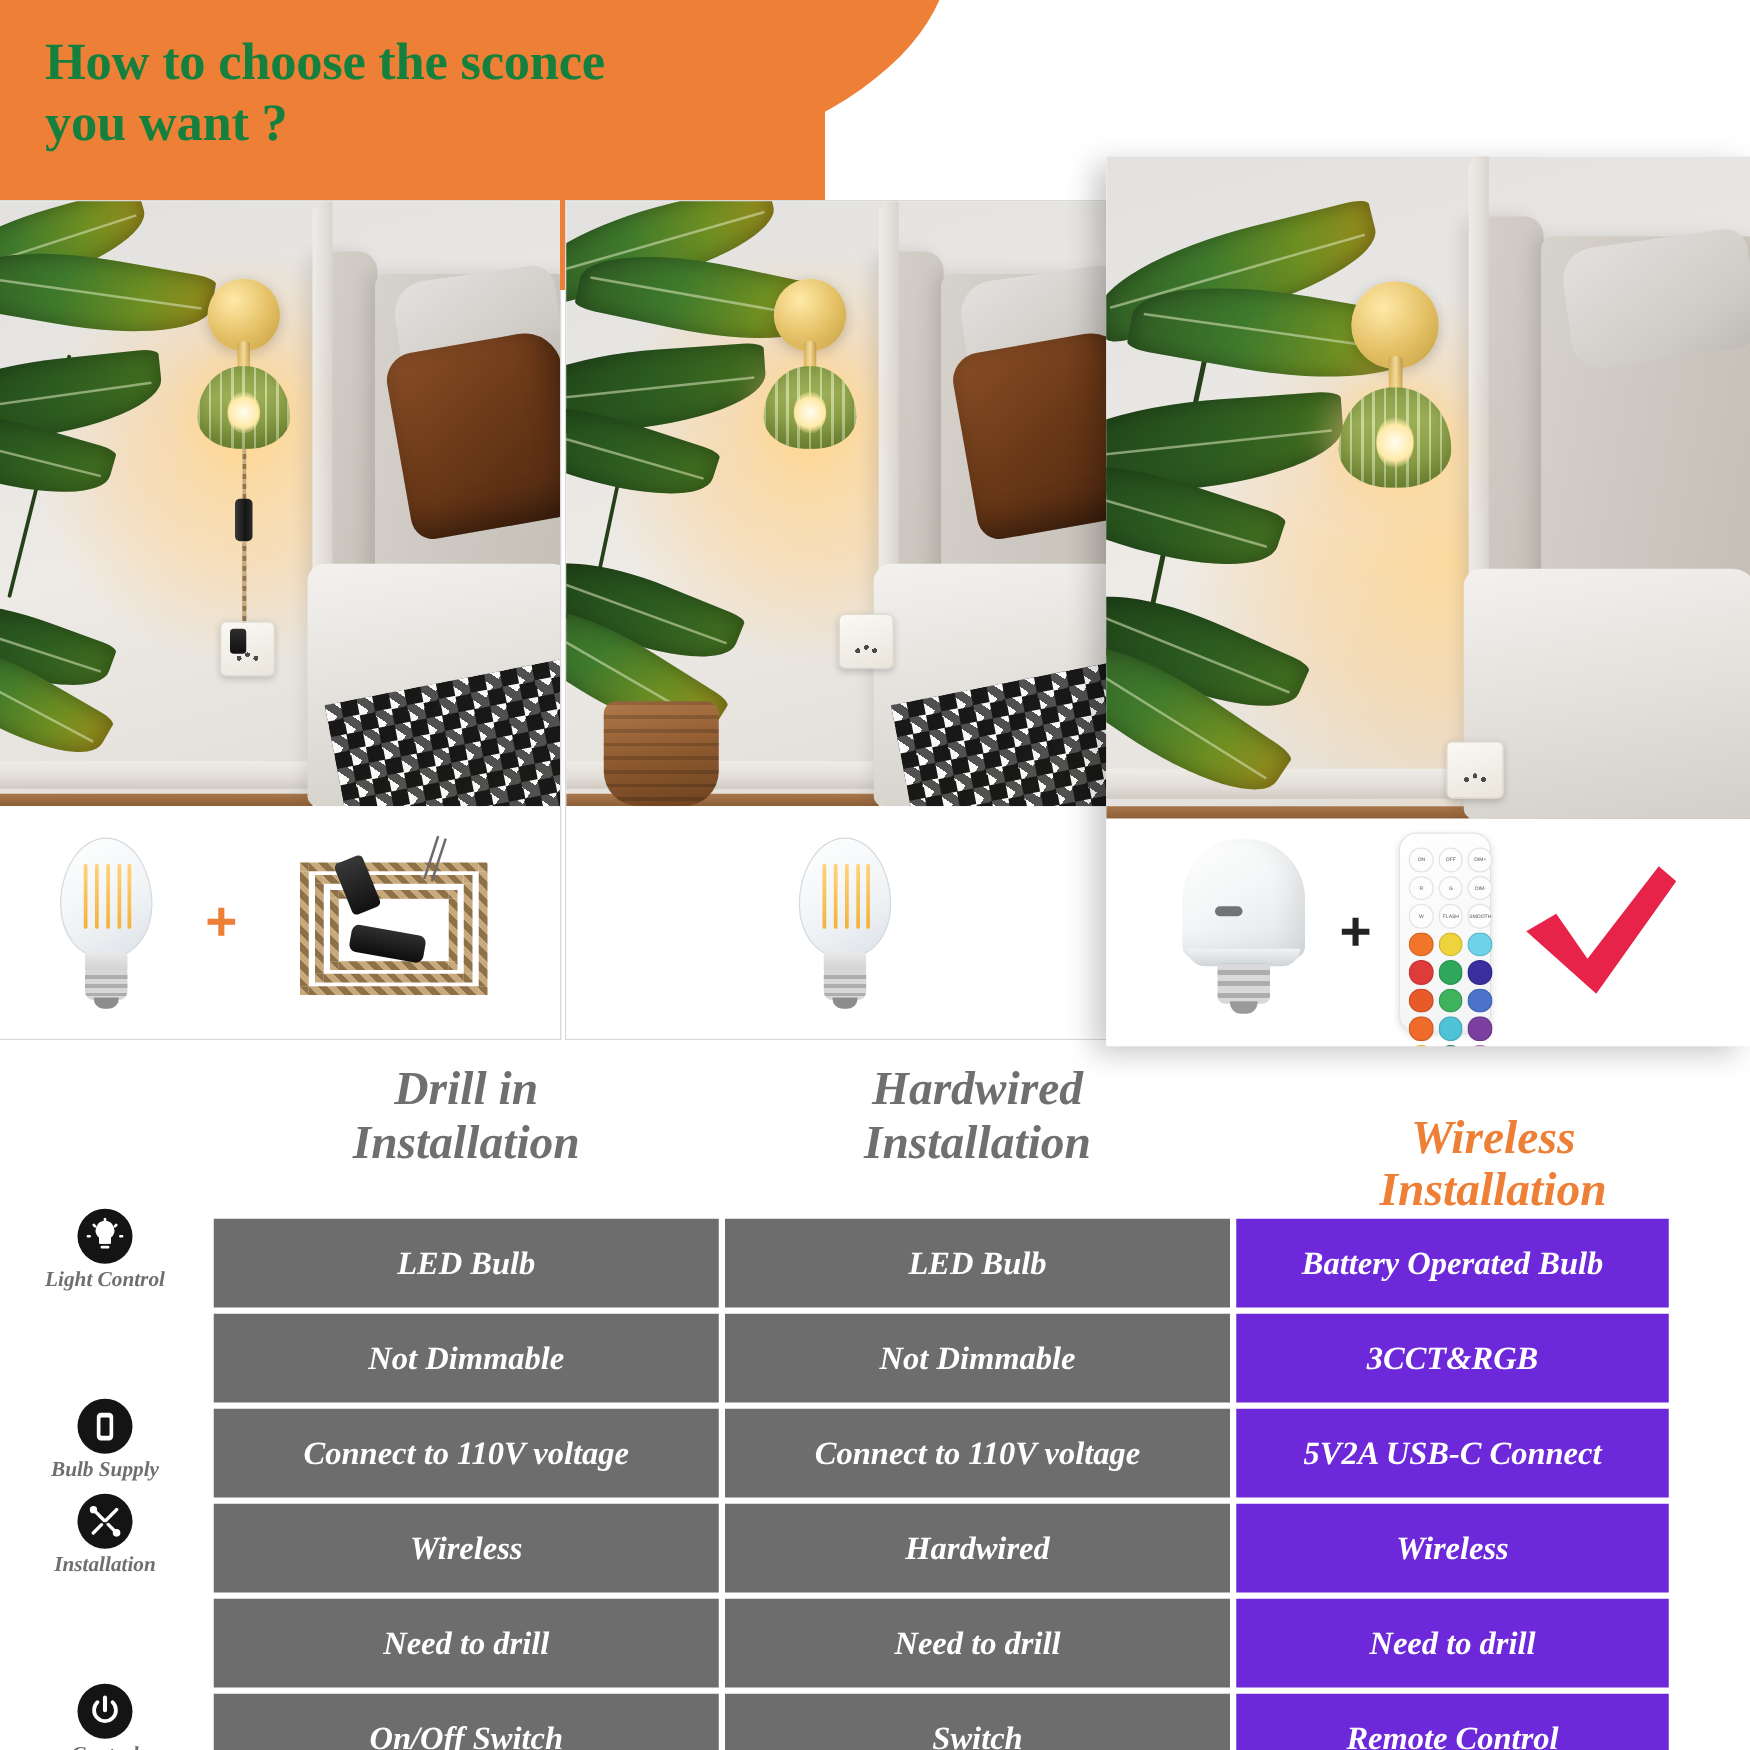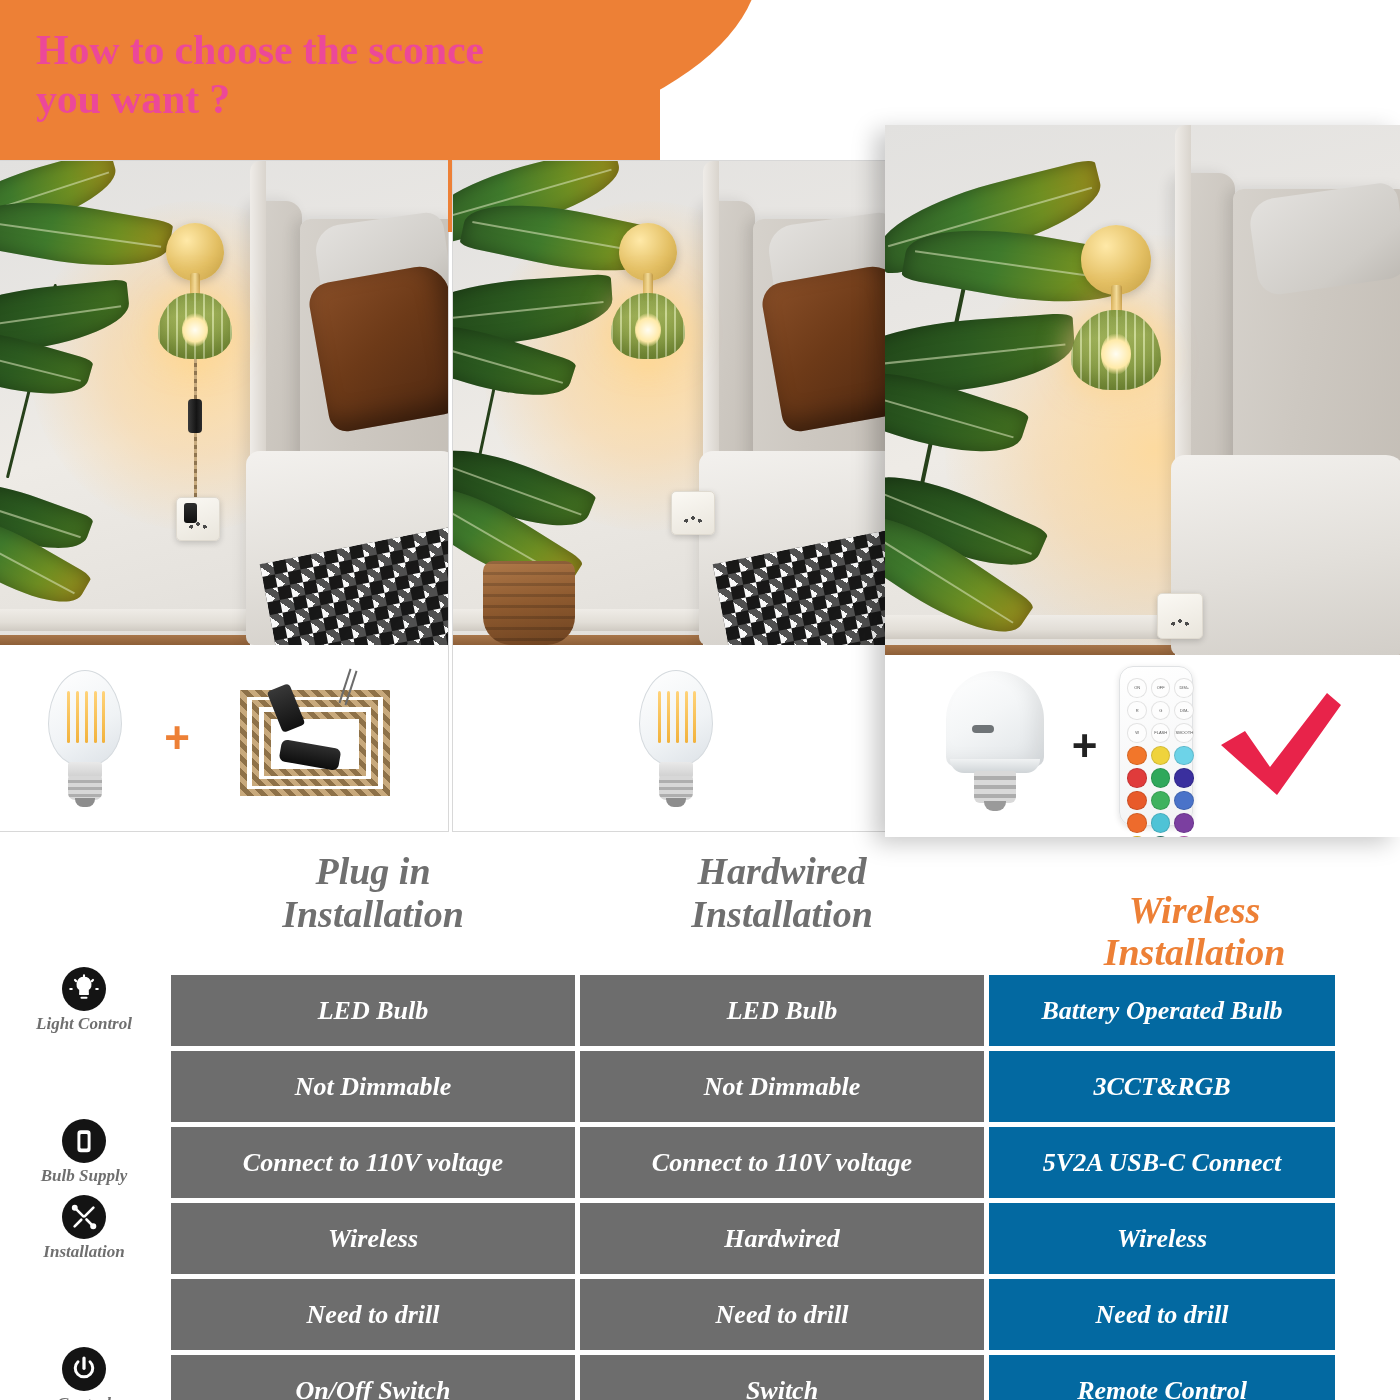--- a/index.html
+++ b/index.html
@@ -26,7 +26,7 @@
   }
   #header-title {
     position:absolute; left:36px; top:26px; width:640px;
-    color:#ec4899; font-size:42px; line-height:1.16;
+    color:#15803d; font-size:42px; line-height:1.16;
     font-weight:bold; letter-spacing:-0.2px;
     font-family:"Liberation Serif", serif;
     white-space:pre-line;

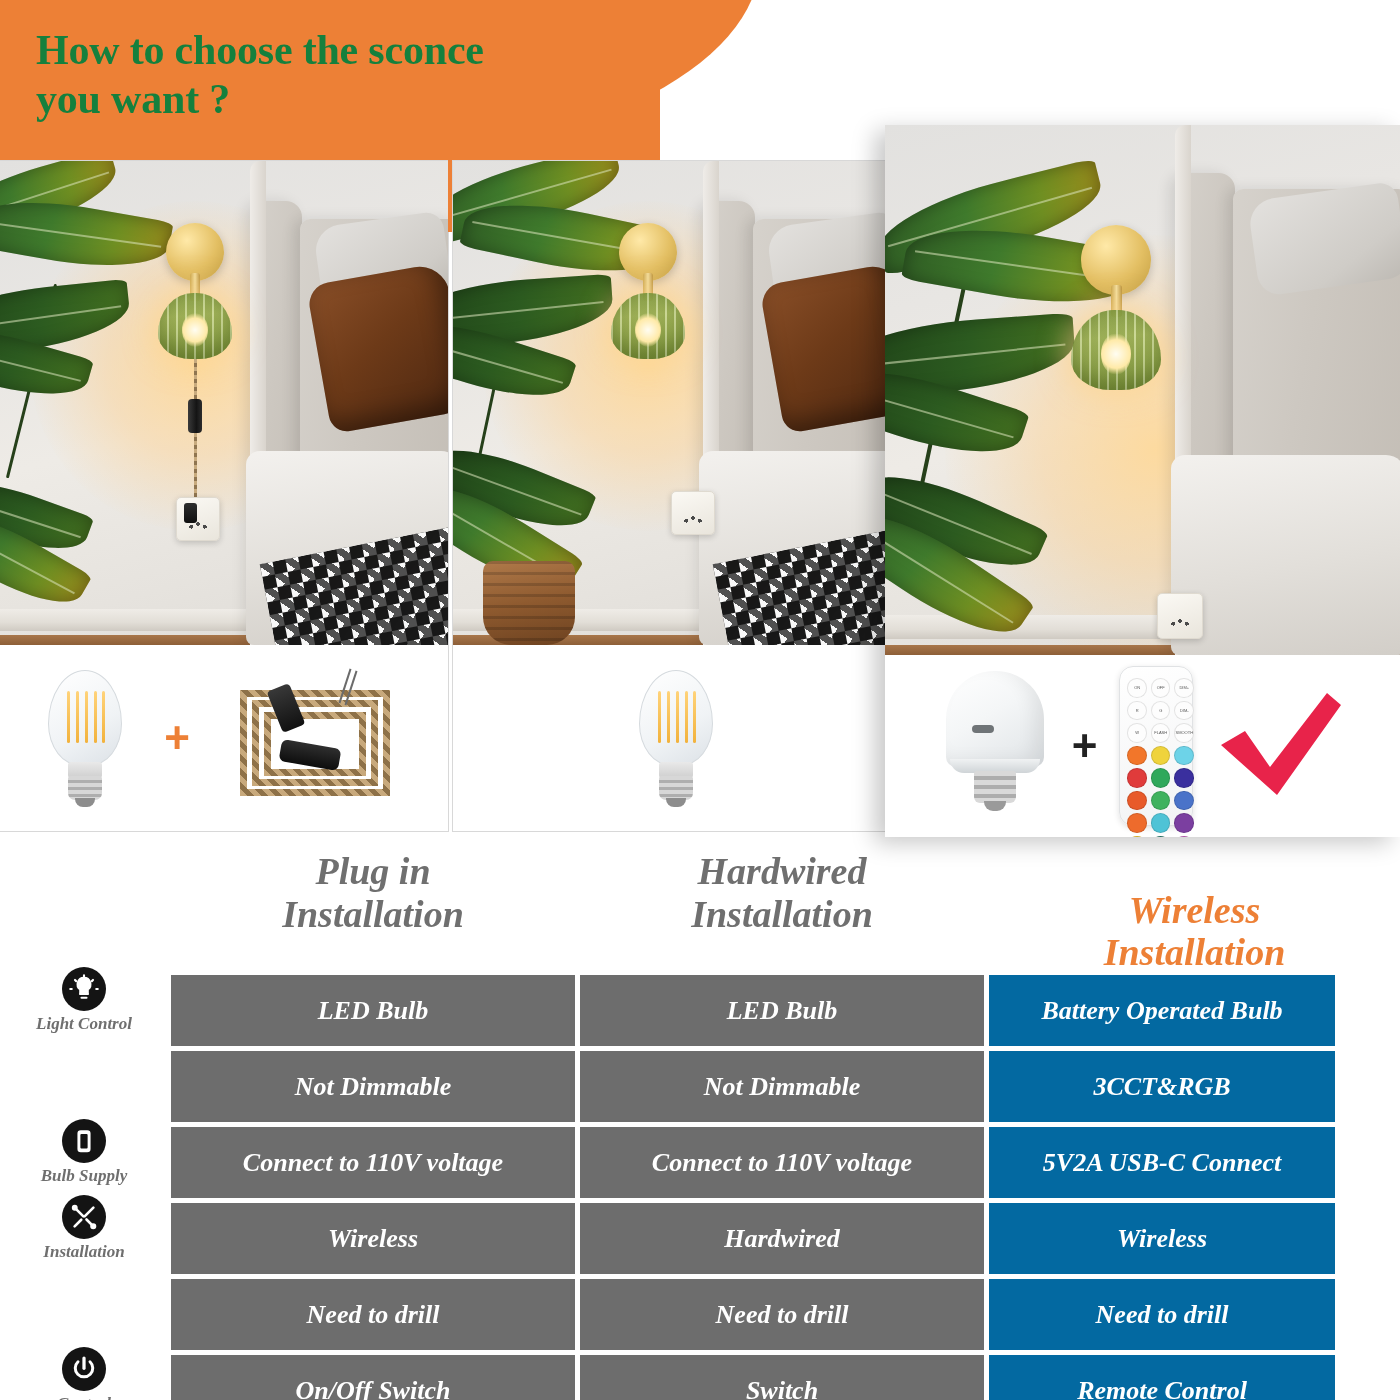--- a/index.html
+++ b/index.html
@@ -554,7 +554,7 @@
 </div>
 
 <div id="col-headers">
-  <div class="col-head gray" style="left: 171px; width: 404px; white-space: pre-line;">Plug in
+  <div class="col-head gray" style="left: 171px; width: 404px; white-space: pre-line;">Drill in
 Installation</div>
   <div class="col-head gray" style="left: 580px; width: 404px; white-space: pre-line;">Hardwired
 Installation</div>

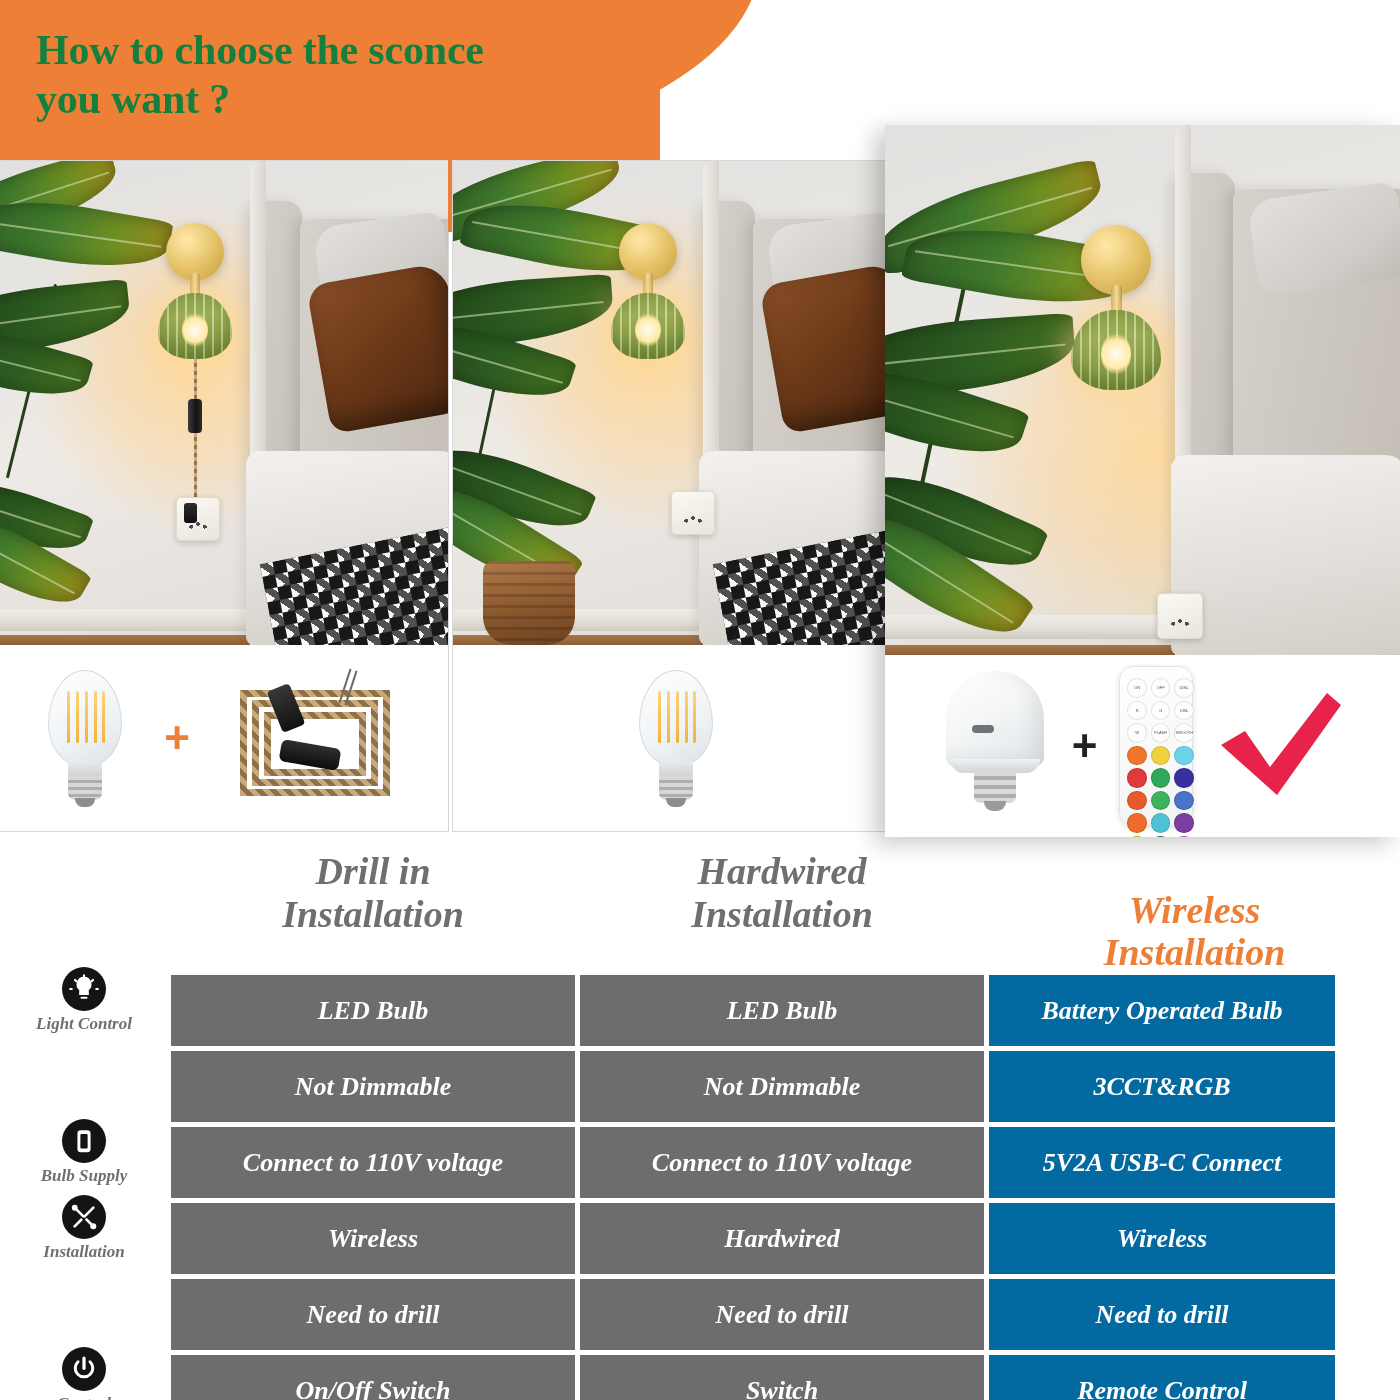--- a/index.html
+++ b/index.html
@@ -340,7 +340,7 @@
   }
   .cell.c1 { left:171px; width:404px; background:#6d6d6d; }
   .cell.c2 { left:580px; width:404px; background:#6d6d6d; }
-  .cell.c3 { left:989px; width:346px; background:#0369a1;text-align:right; }
+  .cell.c3 { left:989px; width:346px; background:#6d28d9;text-align:right; }
 </style>
 </head>
 <body>

